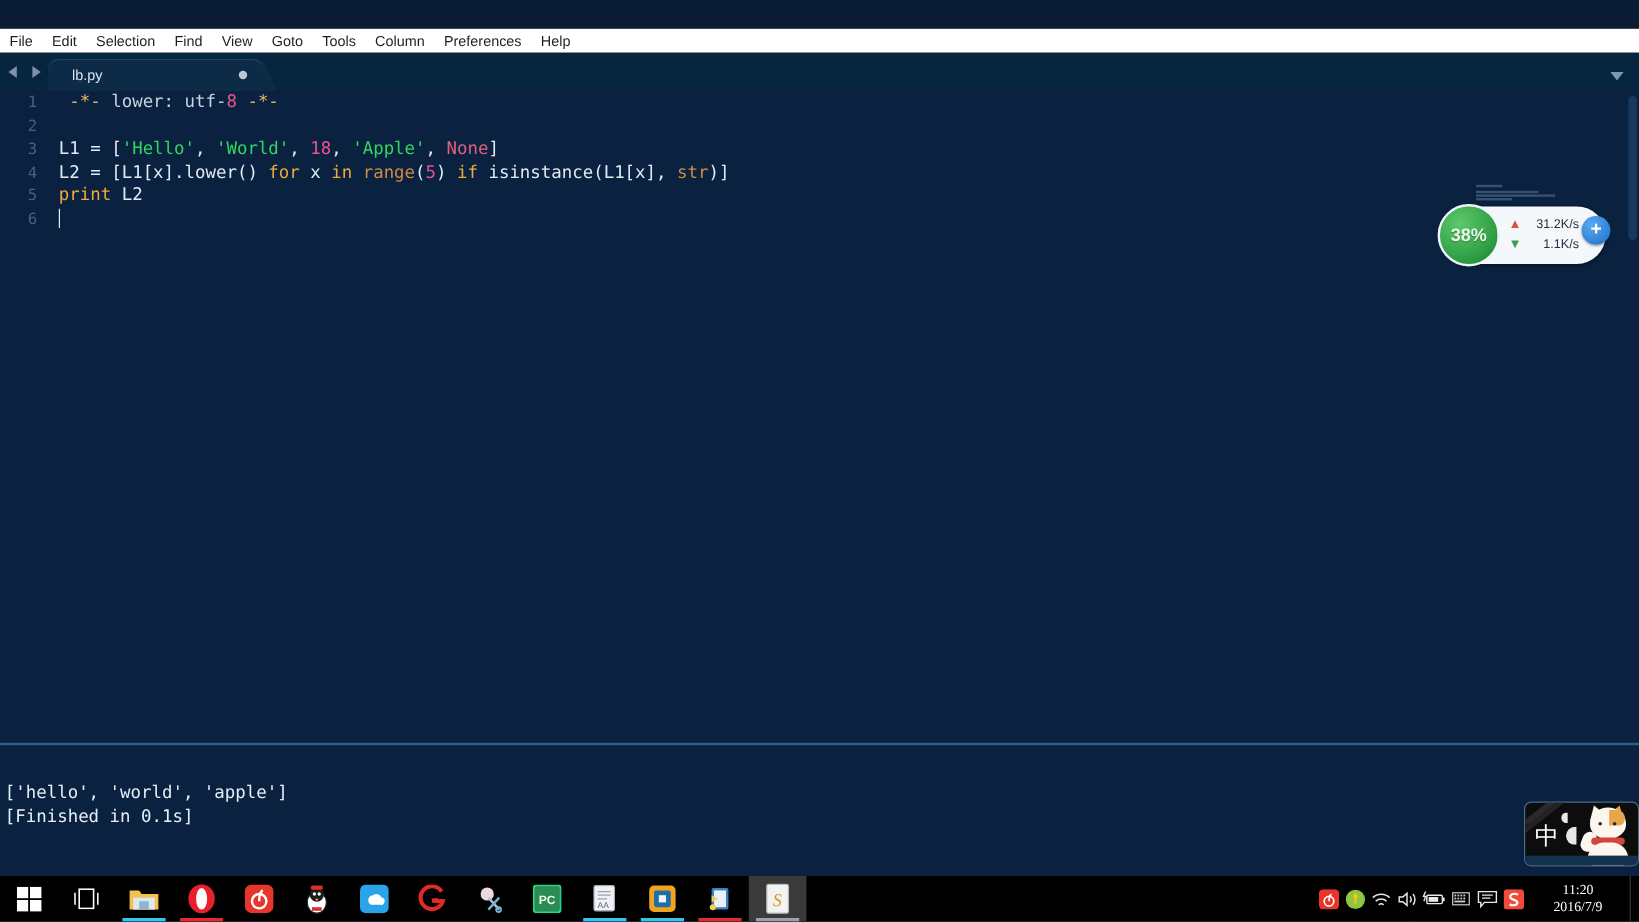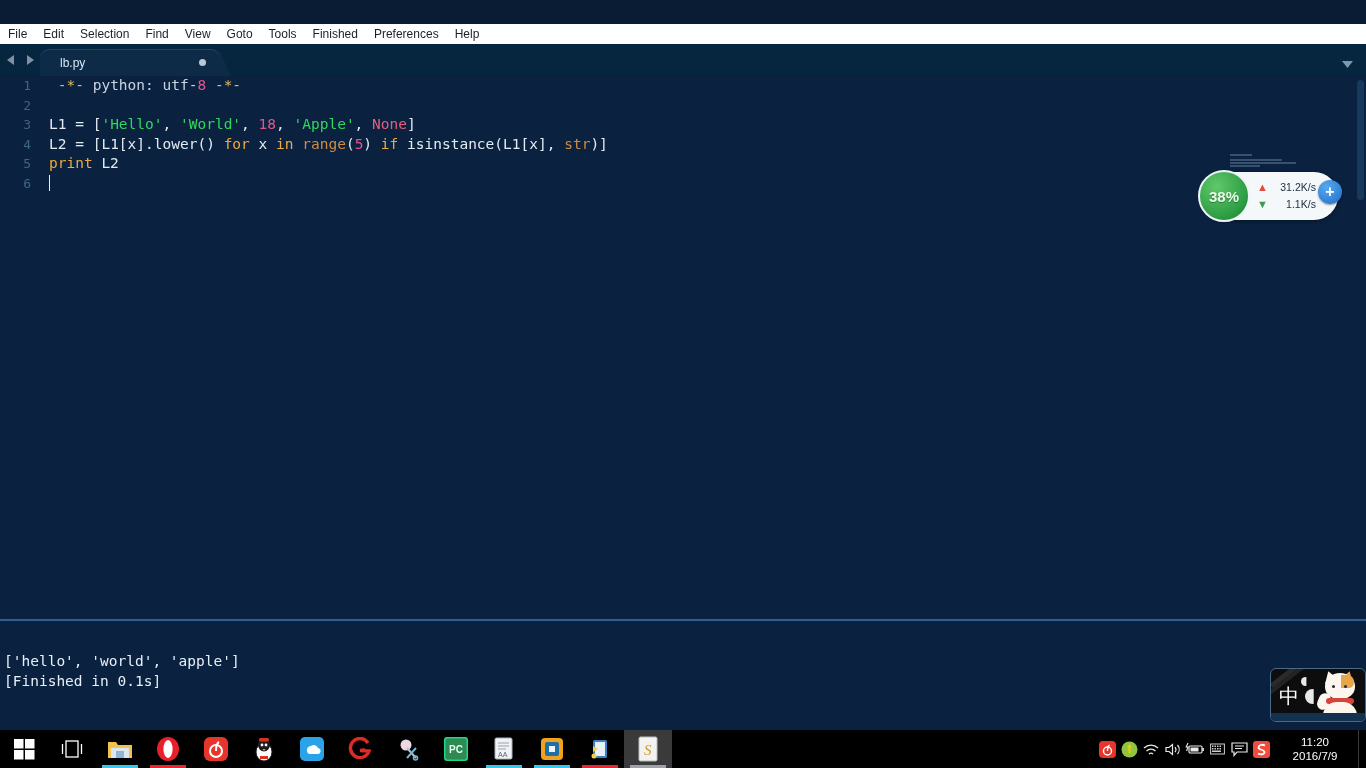--- a/index.html
+++ b/index.html
@@ -302,7 +302,7 @@
     <div class="menu-item">View</div>
     <div class="menu-item">Goto</div>
     <div class="menu-item">Tools</div>
-    <div class="menu-item">Finished</div>
+    <div class="menu-item">Column</div>
     <div class="menu-item">Preferences</div>
     <div class="menu-item">Help</div>
   </div>

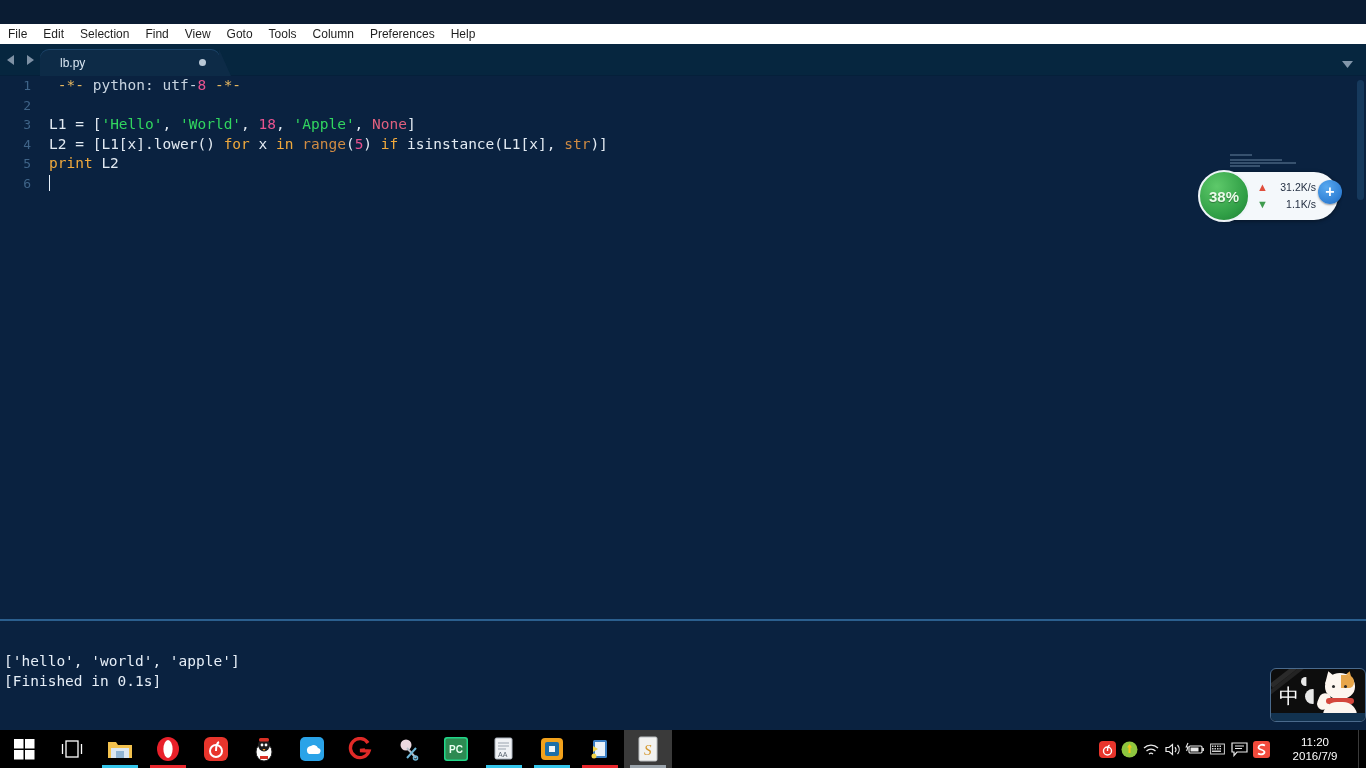--- a/index.html
+++ b/index.html
@@ -338,7 +338,7 @@
 
         <div class="code-line">
           <span class="gutter">1</span>
-          <span class="code-text"><span class="c-plain"> </span><span class="c-punct-gold">-*-</span><span class="c-comment"> python: utf-</span><span class="c-num">8</span><span class="c-comment"> </span><span class="c-punct-gold">-*-</span></span>
+          <span class="code-text"><span class="c-plain"> </span><span class="c-punct-gold">-*-</span><span class="c-comment"> lower: utf-</span><span class="c-num">8</span><span class="c-comment"> </span><span class="c-punct-gold">-*-</span></span>
         </div>
 
         <div class="code-line">

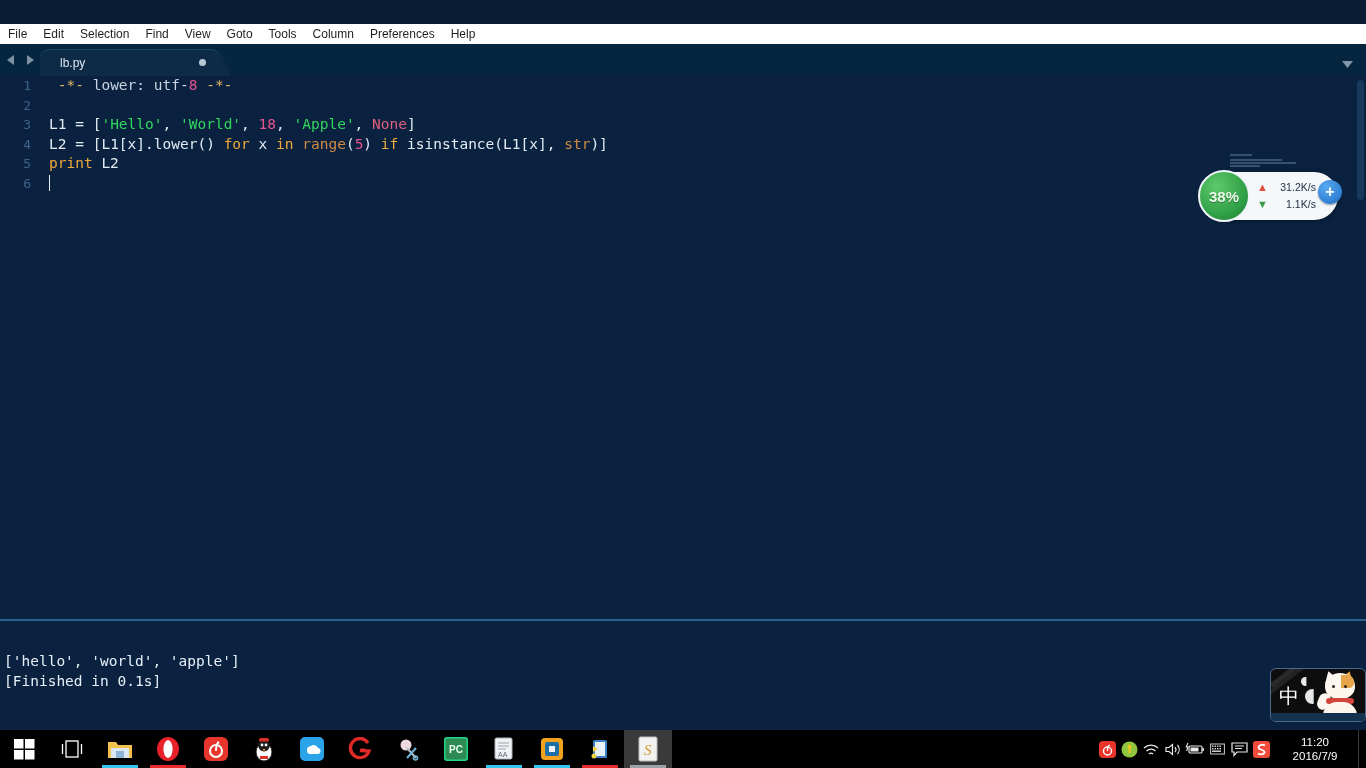--- a/index.html
+++ b/index.html
@@ -208,7 +208,7 @@
   }
   .tray {
     position: absolute; right: 0; top: 0; height: 38px;
-    display: flex; align-items: center;
+    display: flex; align-items: center; font-family: Liberation Serif, serif;
   }
   .tray-ico { width: 22px; height: 38px; display: flex; align-items: center; justify-content: center; }
   .clock {

